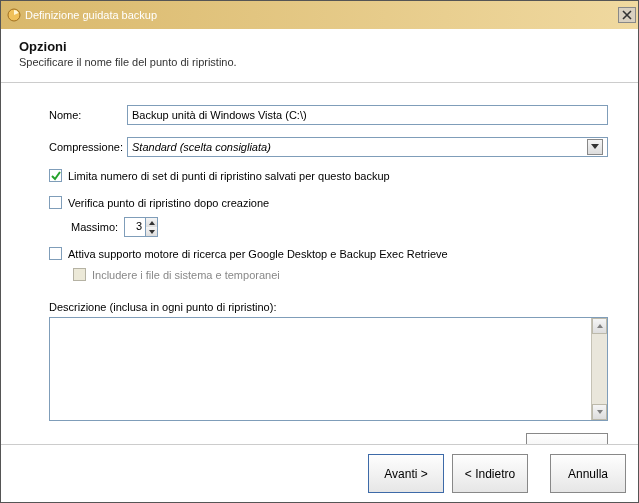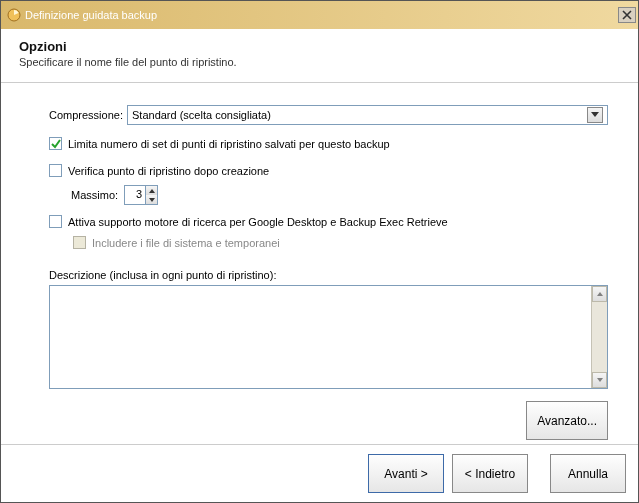--- a/index.html
+++ b/index.html
@@ -72,6 +72,10 @@
 
   <div class="content">
 
+    <div class="form-row">
+      <span class="label">Nome:</span>
+      <input class="text-input" value="Backup unità di Windows Vista (C:\)" style="">
+    </div>
 
     <div class="form-row">
       <span class="label">Compressione:</span>

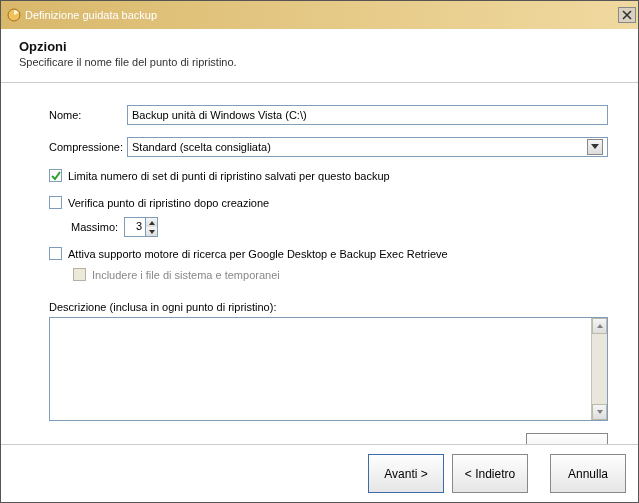--- a/index.html
+++ b/index.html
@@ -17,7 +17,7 @@
   .form-row { display: flex; align-items: center; margin-bottom: 12px; }
   .form-row .label { width: 78px; }
   .text-input { flex: 1; height: 20px; border: 1px solid #7f9db9; padding: 1px 4px; font-family: inherit; font-size: 11px; }
-  .select-wrap { flex: 1; position: relative; }
+  .select-wrap { flex: 1; position: relative; font-style: italic; }
   .select { width: 100%; height: 20px; border: 1px solid #7f9db9; background: #fff; display: flex; align-items: center; padding: 0 4px; cursor: pointer; }
   .select .val { flex: 1; }
   .select .arrow { width: 16px; height: 16px; border: 1px solid #888; background: linear-gradient(#f5f5f5,#ddd); display: flex; align-items: center; justify-content: center; }

